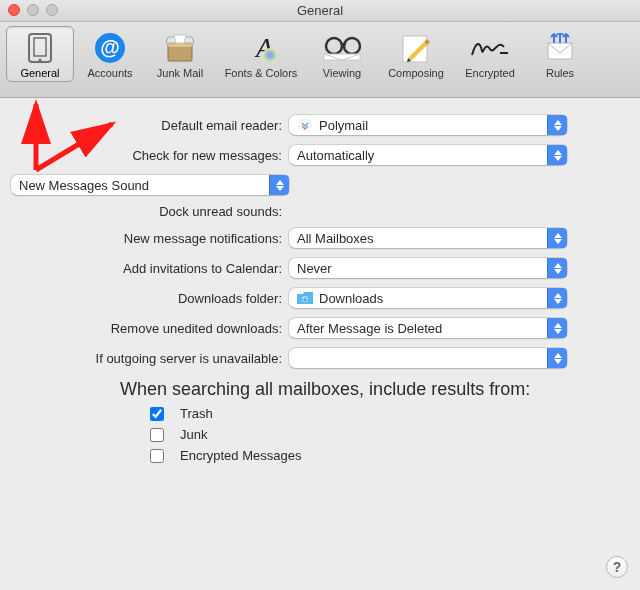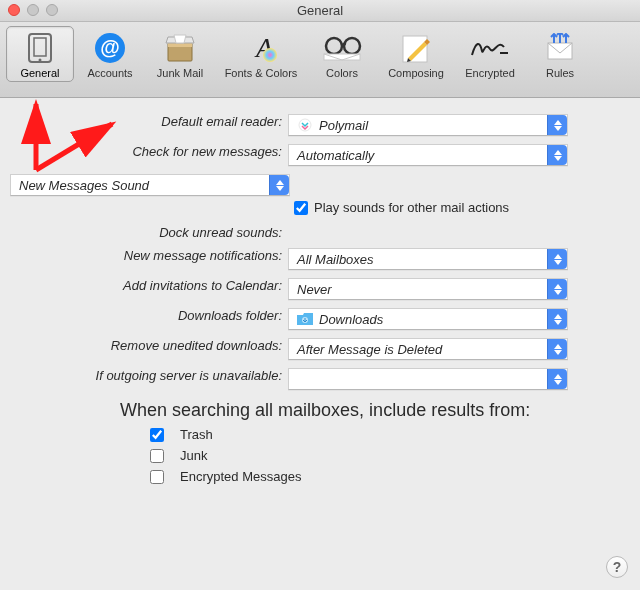--- a/index.html
+++ b/index.html
@@ -213,7 +213,7 @@
         <path d="M2 20 L20 26 L38 20" fill="none" stroke="#c8c8c8"></path>
       </svg>
     </div>
-    <span class="tool-label">Colors</span>
+    <span class="tool-label">Viewing</span>
   </div>
   <div class="tool" style="width:76px">
     <div class="icon-box">

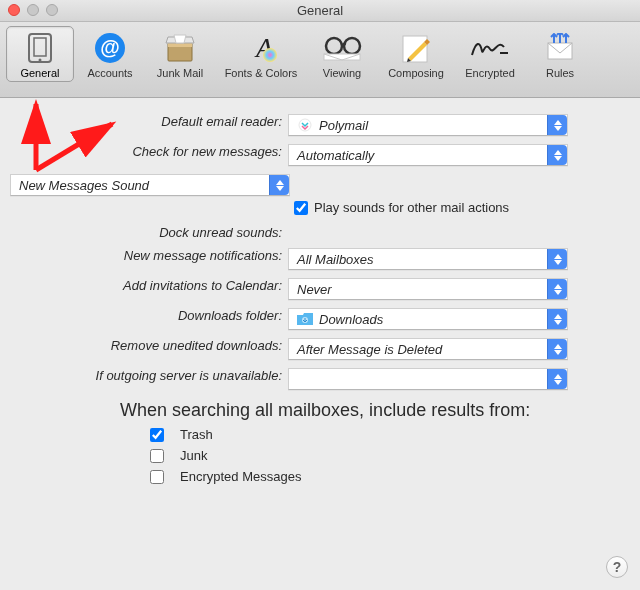--- a/index.html
+++ b/index.html
@@ -75,9 +75,8 @@
   }
   .row {
     display:flex;
-    align-items:flex-start;
+    align-items:center;
     margin-bottom:8px;
-    font-style:italic;
   }
   .row-label {
     width: 278px;

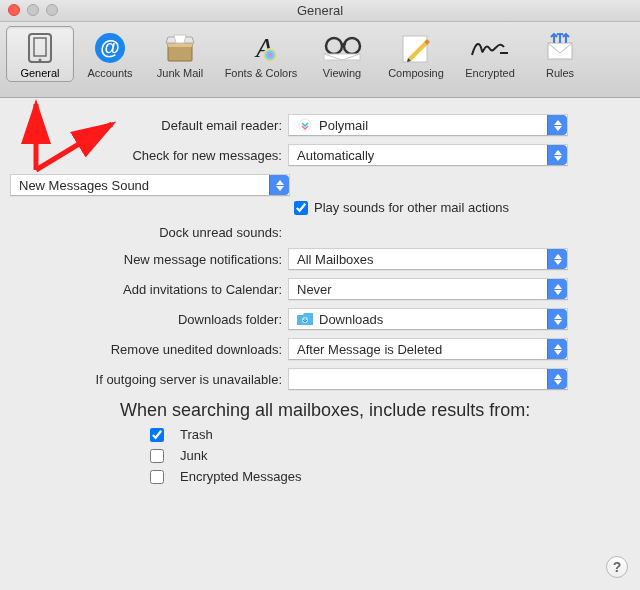--- a/index.html
+++ b/index.html
@@ -94,7 +94,7 @@
     background:#fff;
     border:1px solid #cfcfcf;
     border-bottom-color:#b7b7b7;
-    border-radius:0;
+    border-radius:8px;
     position:relative;
     font-size:13px;
     padding:0 22px 0 8px;

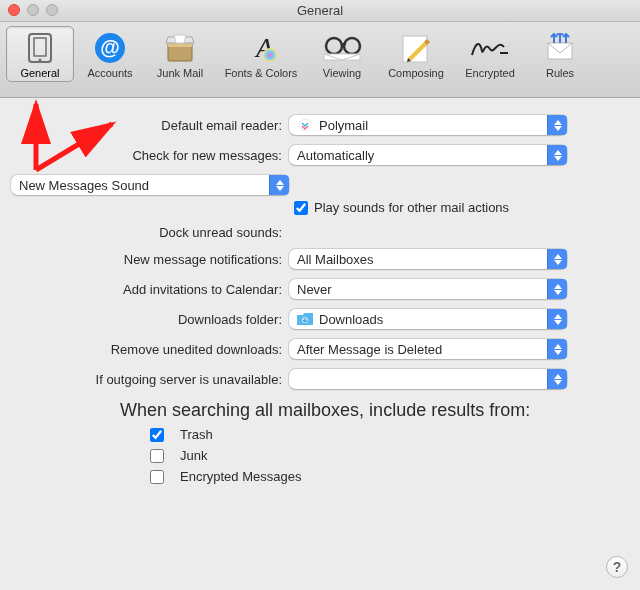--- a/index.html
+++ b/index.html
@@ -300,10 +300,6 @@
     </div>
   </div>
 
-  <div class="inline-check">
-    <input type="checkbox" checked="" style="">
-    <span>Play sounds for other mail actions</span>
-  </div>
 
   <div class="row">
     <div class="row-label">Dock unread sounds:</div>

